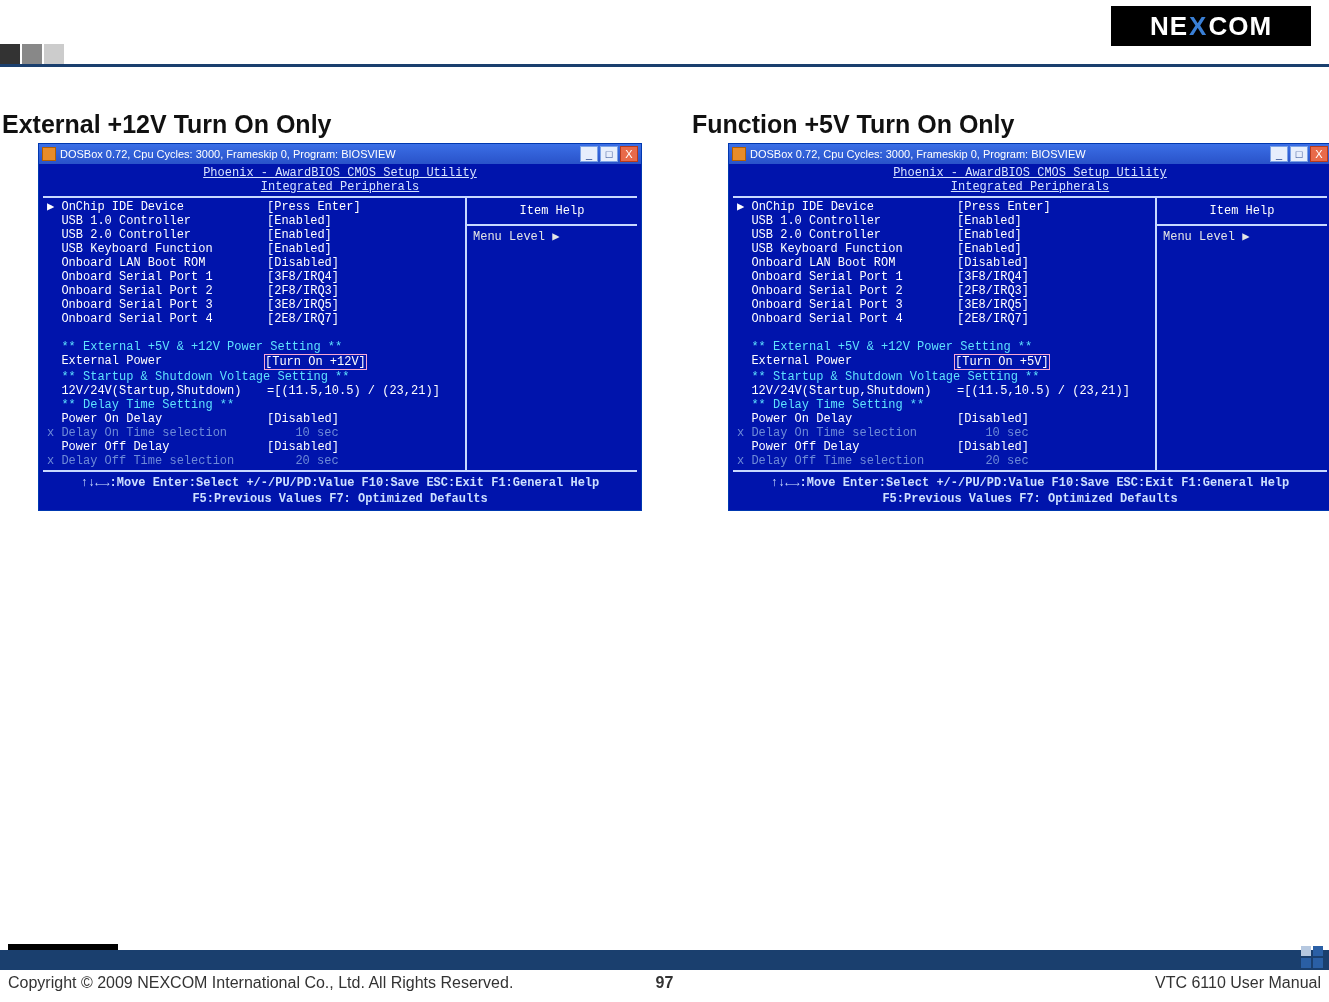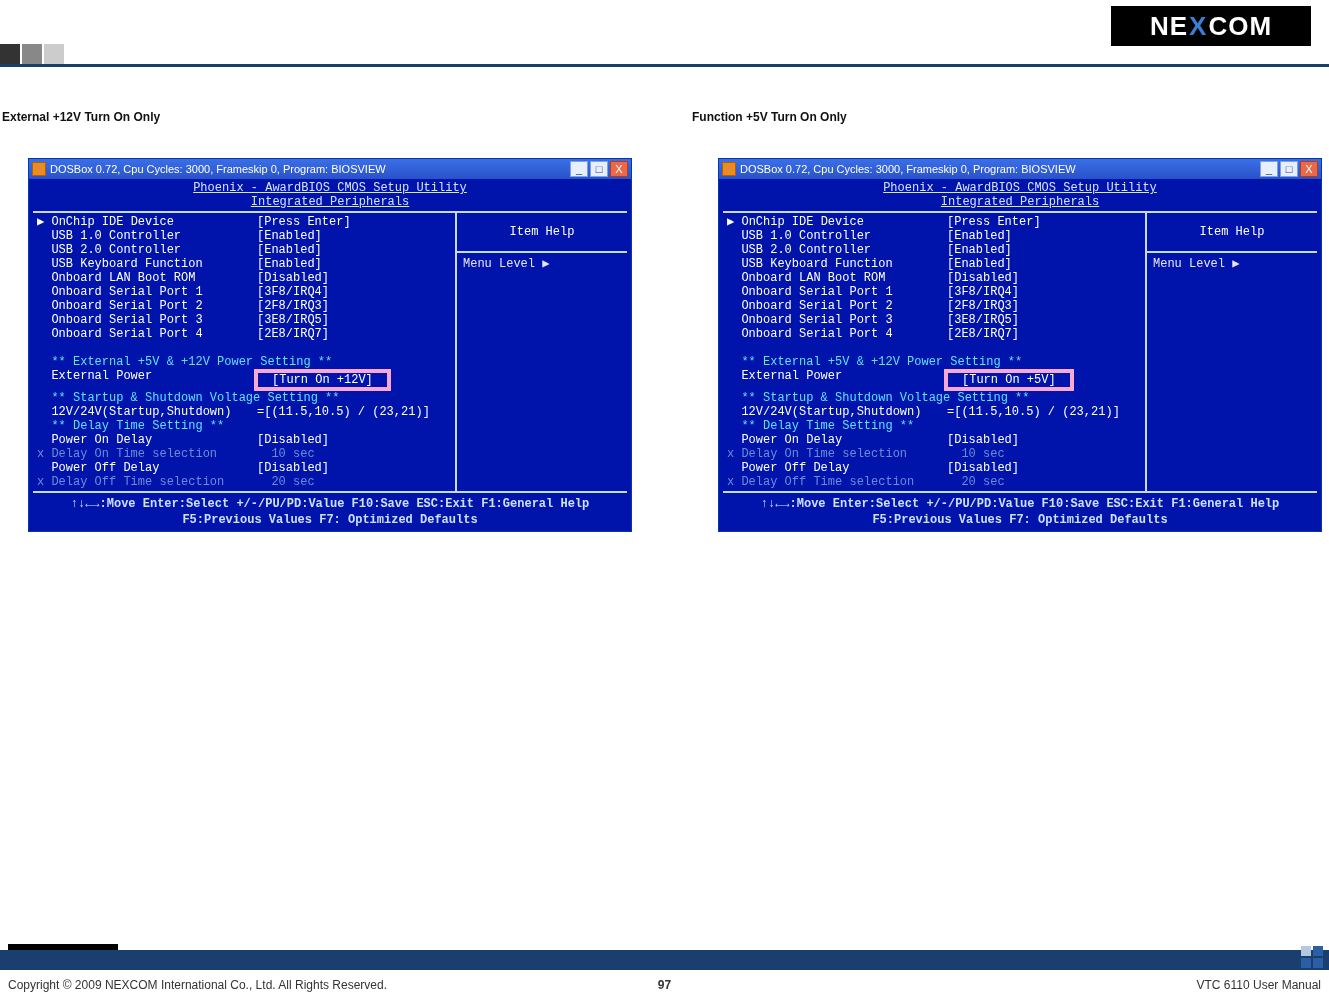--- a/index.html
+++ b/index.html
@@ -74,10 +74,10 @@
   }
   .col { width: 620px; }
   .col-title {
-    font-size: 12px;
+    font-size: 25px;
     font-weight: 700;
     color: #111;
-    margin-bottom: 34px;
+    margin-bottom: 4px;
   }
   
   .dosbox {

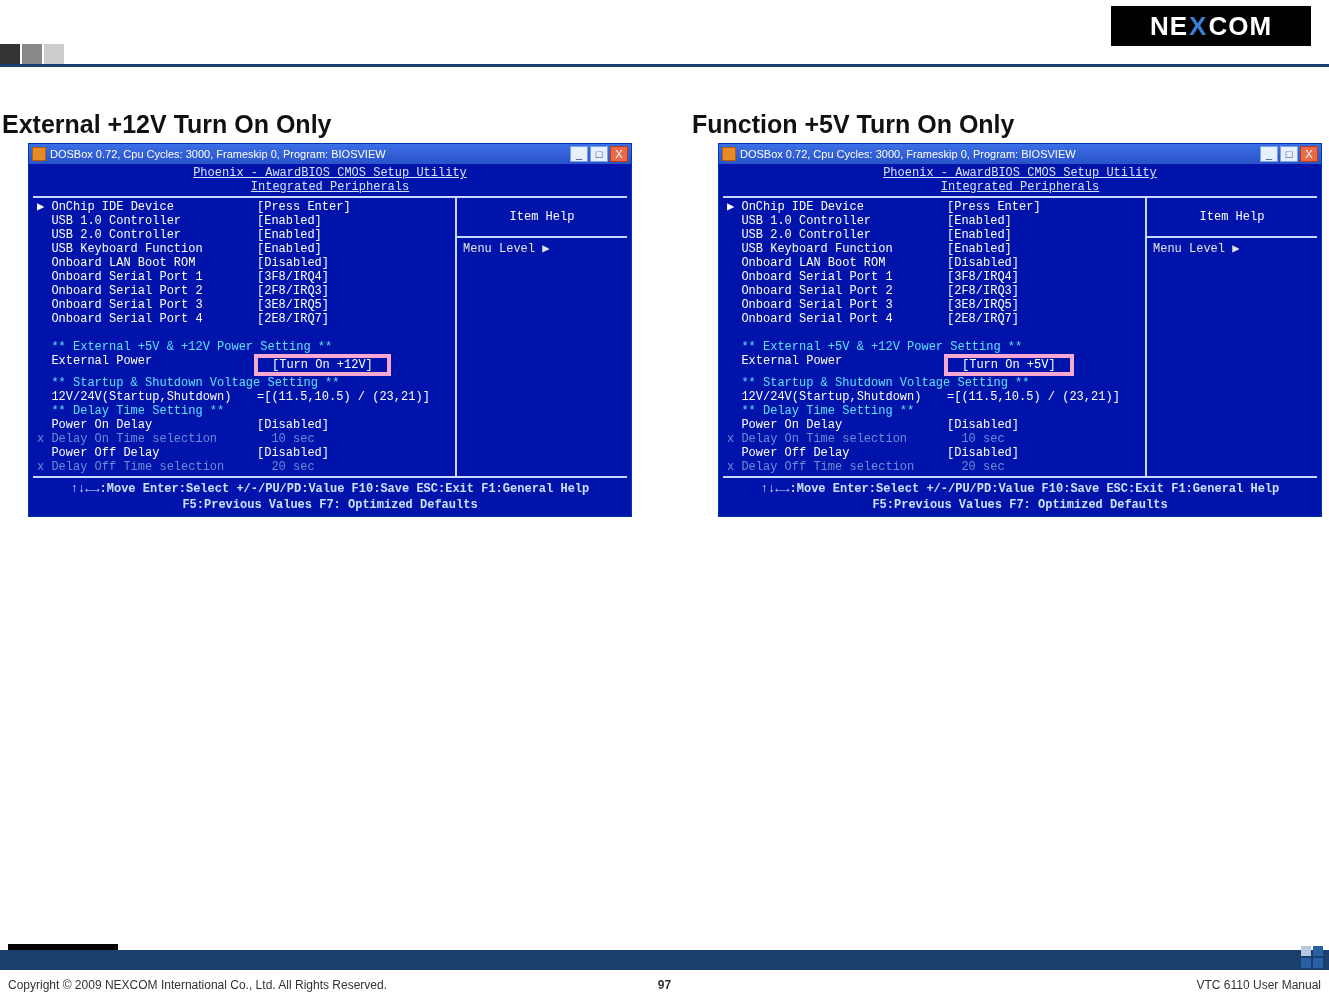--- a/index.html
+++ b/index.html
@@ -82,7 +82,7 @@
   
   .dosbox {
     width: 604px;
-    margin-left: 26px;
+    margin-left: 36px;
     border: 1px solid #0038b0;
     background: #2449d8;
     font-family: "Courier New", monospace;

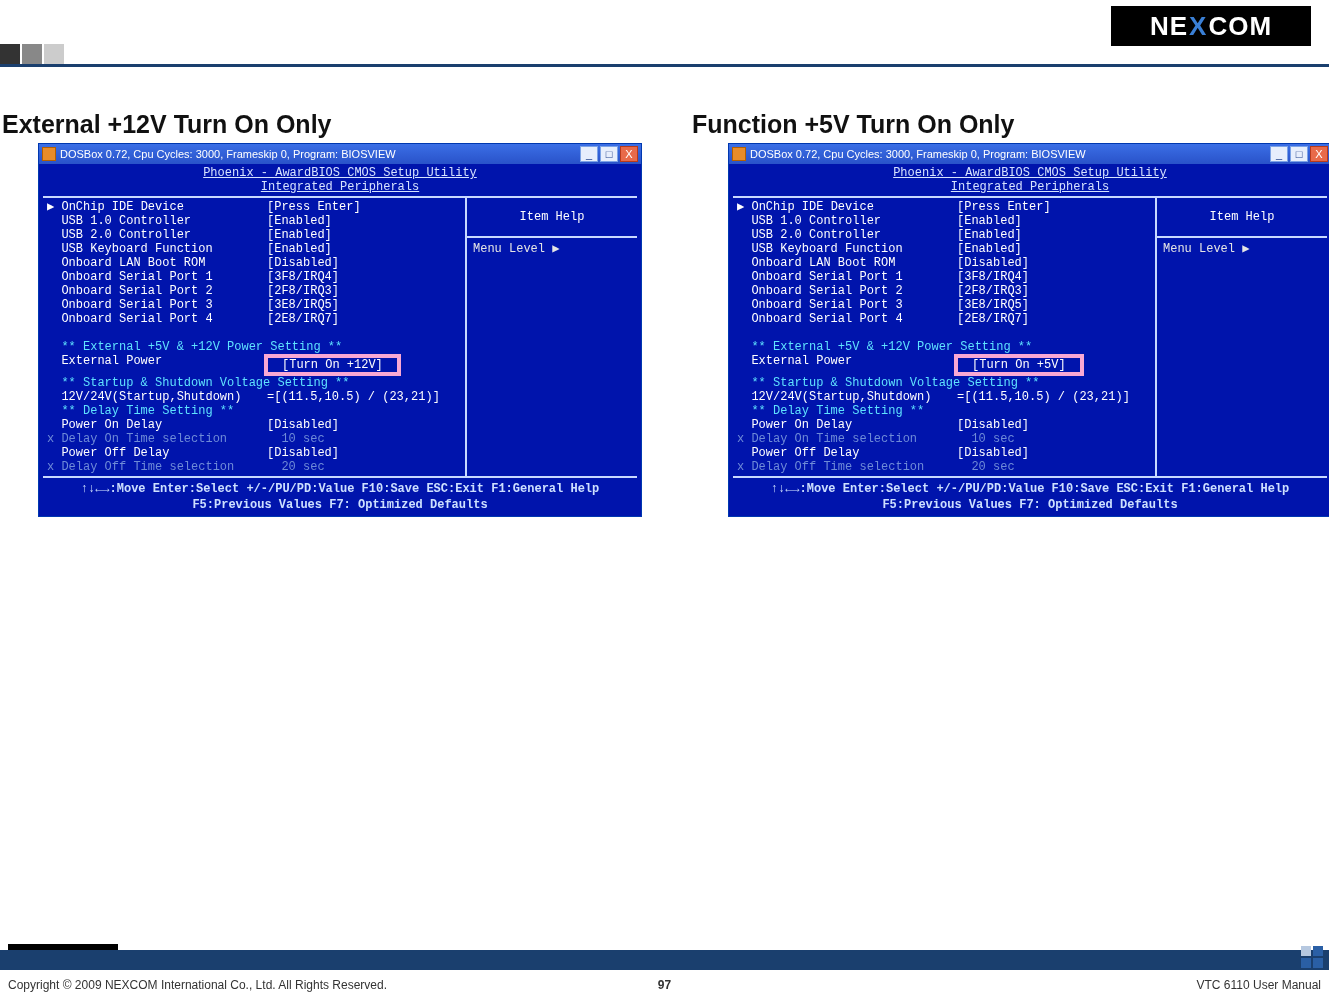--- a/index.html
+++ b/index.html
@@ -144,7 +144,7 @@
     color: #ffffff;
     text-align: center;
     border-bottom: 2px solid #c8d8ff;
-    padding: 12px 0;
+    padding: 6px 0;
     margin: -2px -6px 4px -6px;
   }
   .bios-right .menu-level {

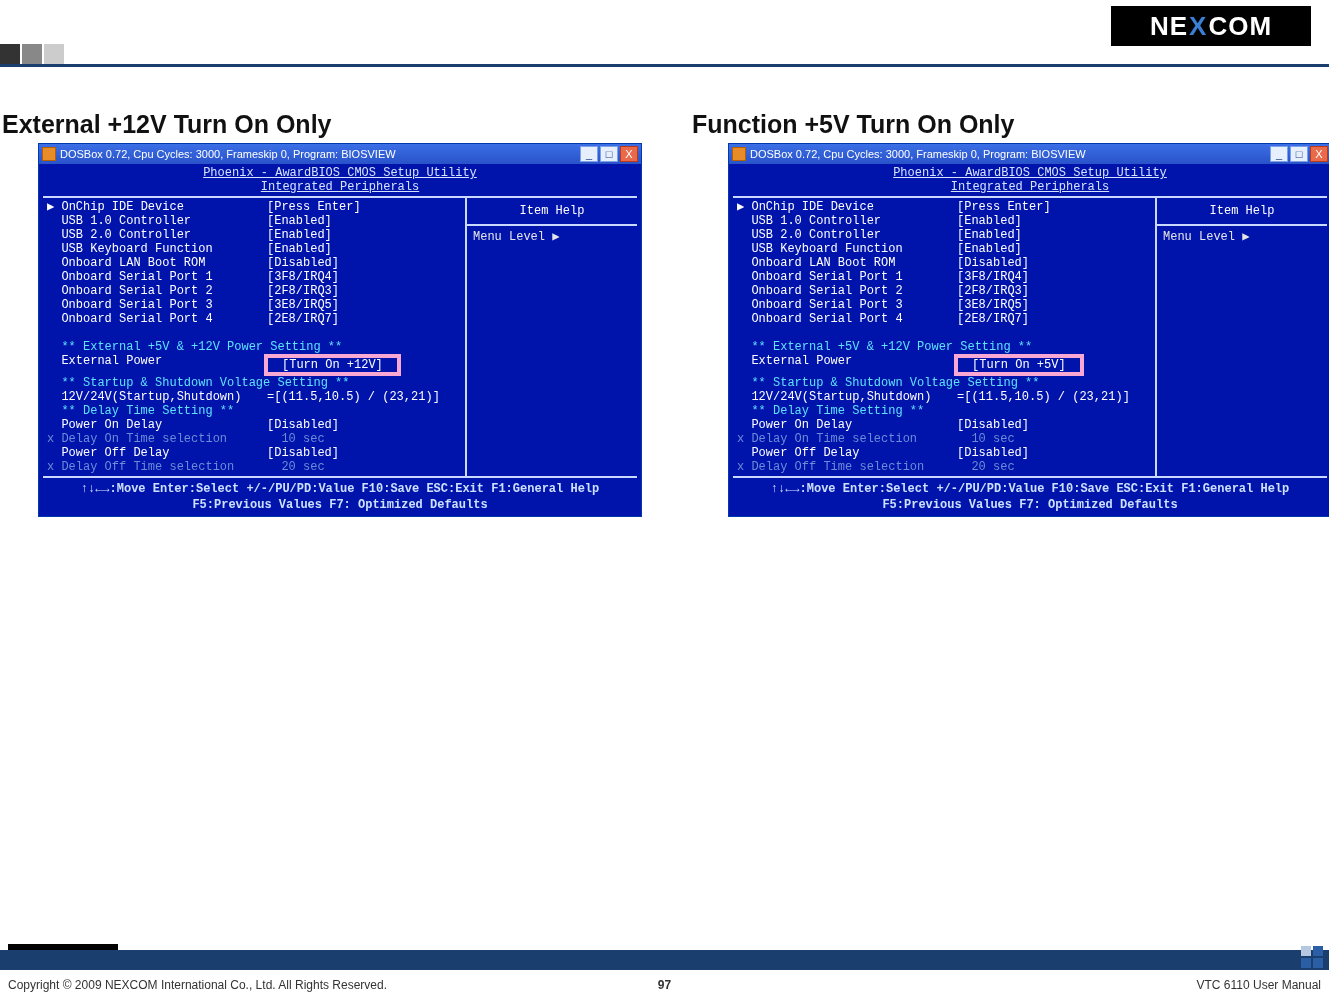--- a/index.html
+++ b/index.html
@@ -158,8 +158,8 @@
   .cyan { color: #5fe3ff !important; }
   .cyanrow .label, .cyanrow .val { color: #5fe3ff; }
   .highlight {
-    border: 4px solid #f9a8d4;
-    padding: 0 14px;
+    border: 1px solid #f9a8d4;
+    padding: 0 0;
     margin-left: -3px;
   }
   .x::before { content: "x "; color: #6e8bd8; }

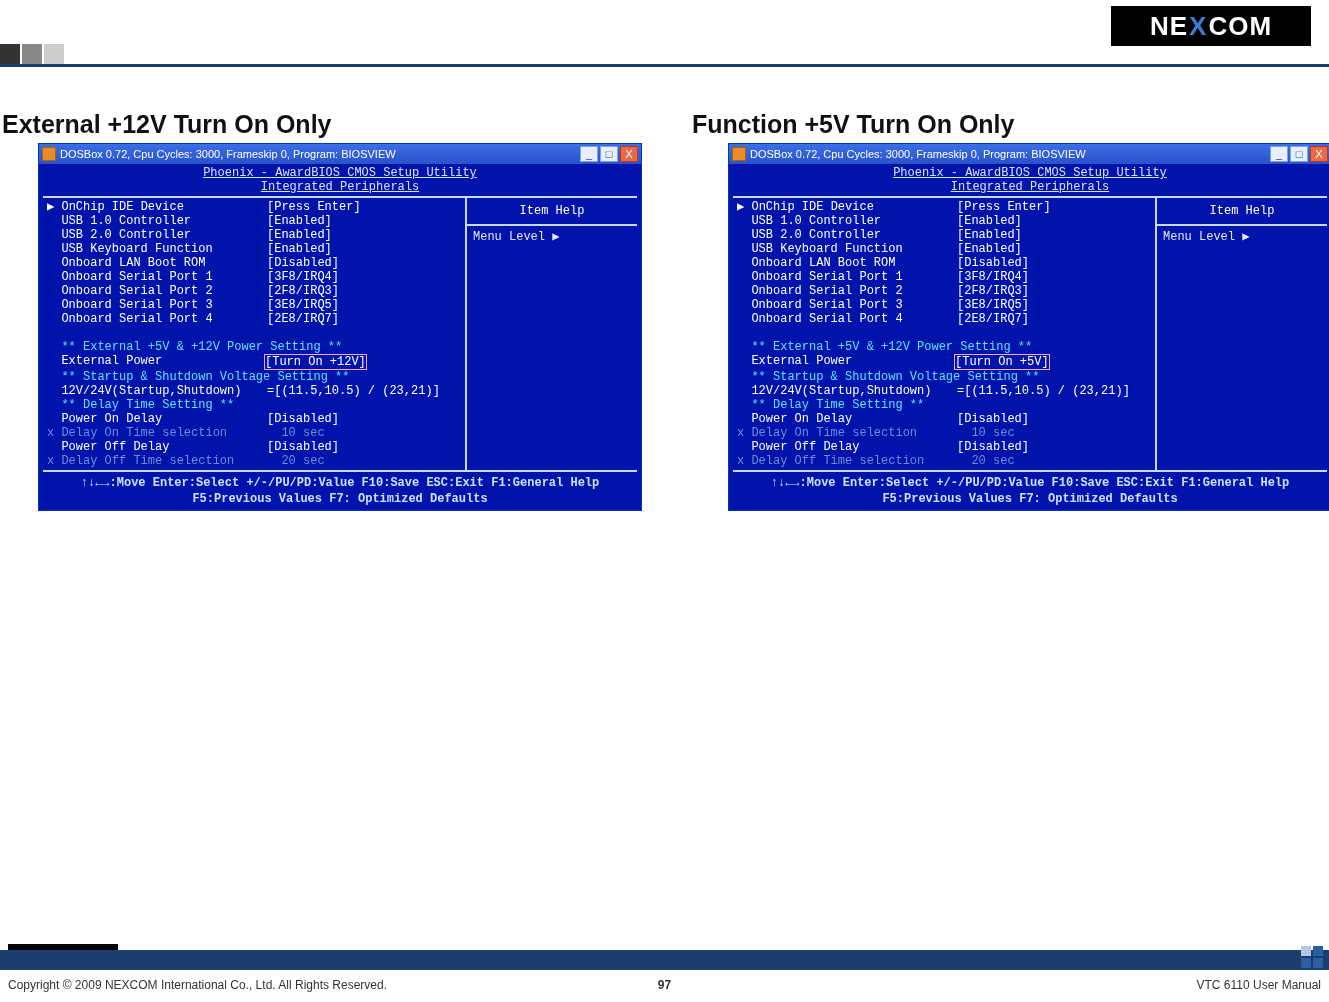--- a/index.html
+++ b/index.html
@@ -163,7 +163,7 @@
     margin-left: -3px;
   }
   .x::before { content: "x "; color: #6e8bd8; }
-  .dim { color: #6e8bd8 !important; }
+  .dim { color: #6e8bd8 !important; gap: 14px; }
   .dim .label, .dim .val { color: #6e8bd8; }
   .bios-footer {
     text-align: center;

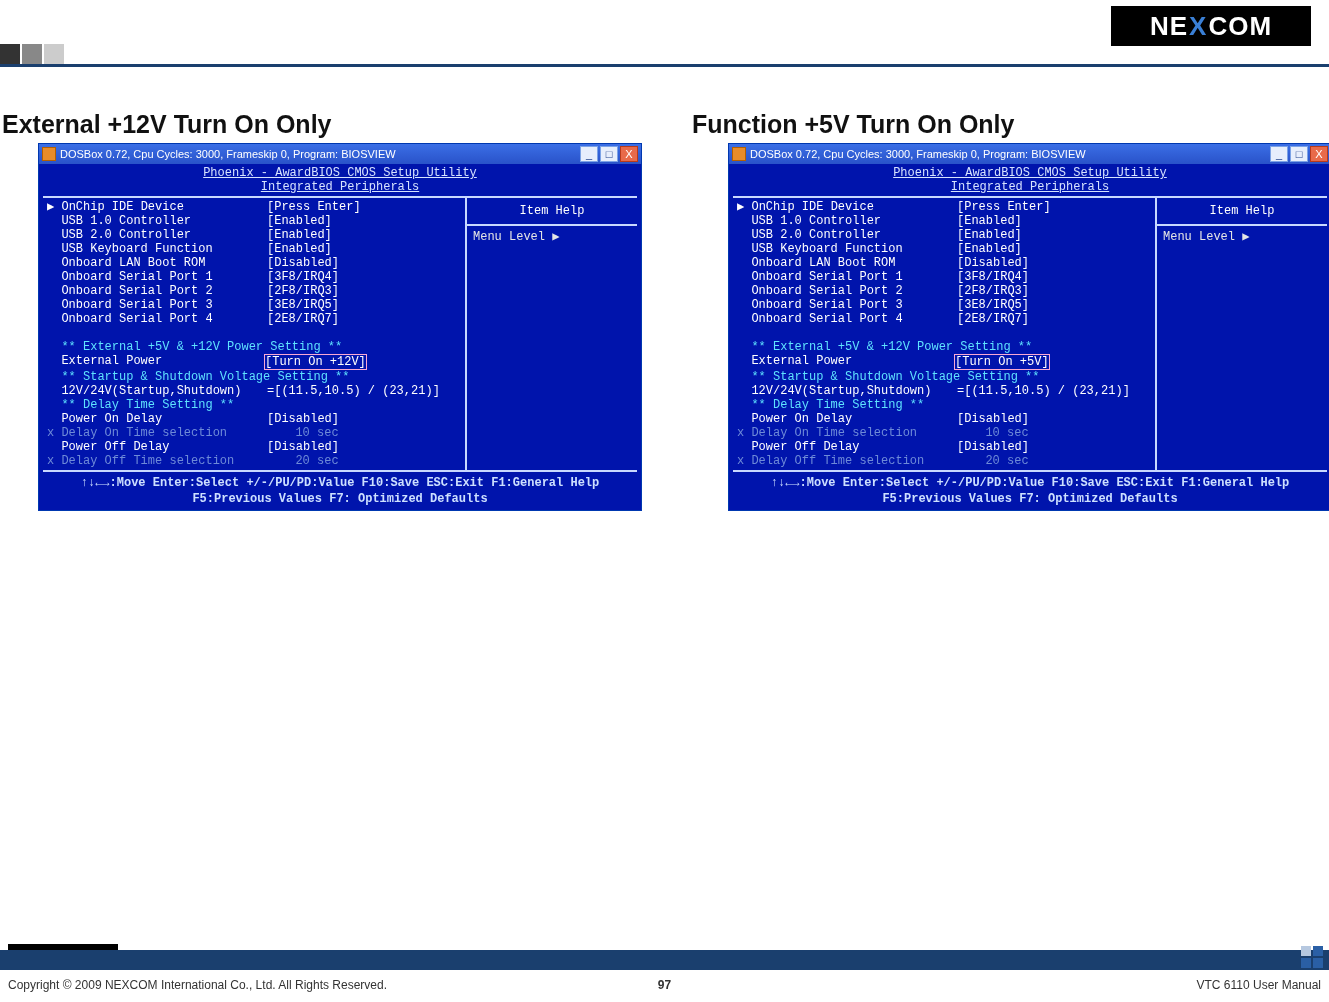--- a/index.html
+++ b/index.html
@@ -211,7 +211,7 @@
     bottom: 10px;
     display: flex;
     justify-content: space-between;
-    font-size: 12px;
+    font-size: 16px;
     color: #333;
     align-items: flex-end;
   }

